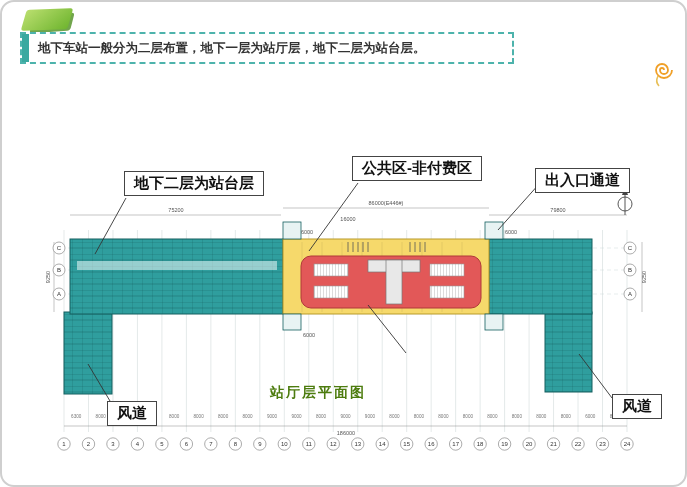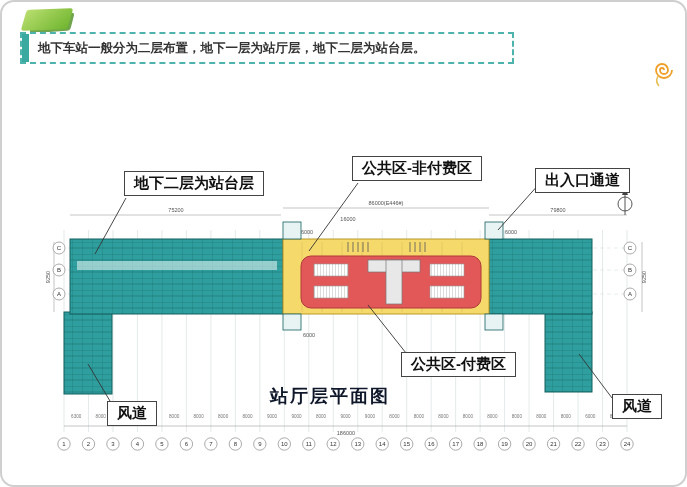--- a/index.html
+++ b/index.html
@@ -253,7 +253,6 @@
   <div class="callout" style="left:122px;top:169px;">地下二层为站台层</div>
   <div class="callout" style="left:350px;top:154px;">公共区-非付费区</div>
   <div class="callout" style="left:533px;top:166px;">出入口通道</div>
-  <div class="callout" style="left:399px;top:350px;">公共区-付费区</div>
   <div class="callout" style="left:105px;top:399px;">风道</div>
   <div class="callout" style="left:610px;top:392px;">风道</div>
 

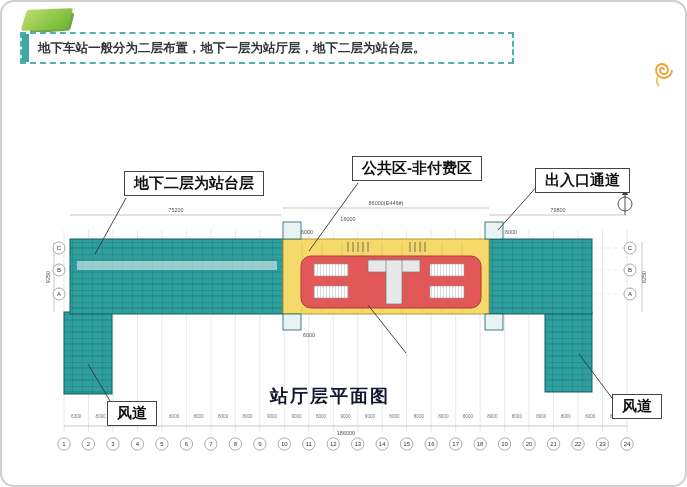--- a/index.html
+++ b/index.html
@@ -25,8 +25,8 @@
          font-family:"Liberation Sans",sans-serif;}
   .callout{position:absolute;background:#fff;border:1.5px solid #444;padding:2px 9px;
          font-size:15px;font-weight:bold;color:#111;white-space:nowrap;z-index:3;}
-  .plan-title{position:absolute;left:268px;top:382px;font-size:18px;font-weight:bold;
-         color:#0f172a;letter-spacing:2px;z-index:3;}
+  .plan-title{position:absolute;left:268px;top:382px;font-size:14px;font-weight:bold;
+         color:#4d7c0f;letter-spacing:2px;z-index:3;}
   .fill-teal{fill:url(#roomPat);stroke:var(--tealDark);stroke-width:1;}
   .fill-yellow{fill:var(--yellow);stroke:var(--yellowDark);stroke-width:1;}
   .fill-red{fill:var(--red);stroke:var(--redDark);stroke-width:1;}

